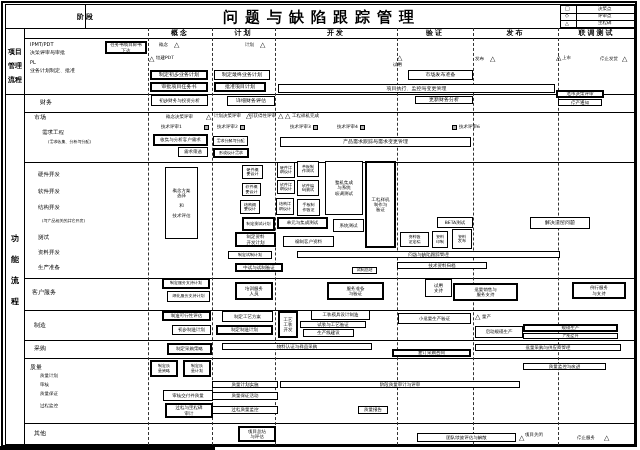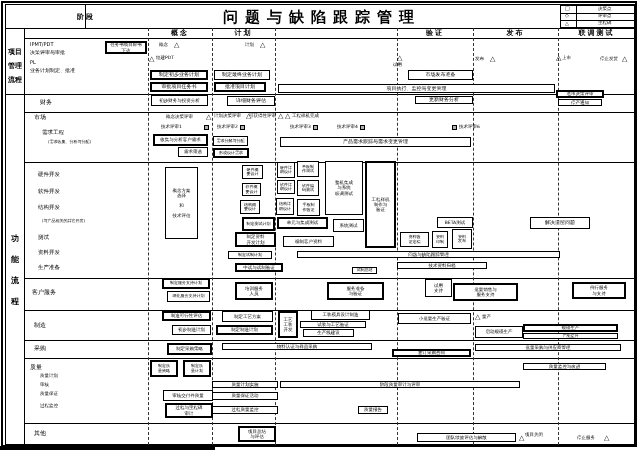--- a/index.html
+++ b/index.html
@@ -53,6 +53,7 @@
       <div class="abs phead" style="left: 24px; top: 12px; width: 124px; height: 10px;">阶段</div>
       <div class="abs phead" style="left: 148px; top: 28px; width: 64px; height: 10px;">概念</div>
       <div class="abs phead" style="left: 212px; top: 28px; width: 63px; height: 10px;">计划</div>
+      <div class="abs phead" style="left: 275px; top: 28px; width: 122px; height: 10px;">开发</div>
       <div class="abs phead" style="left: 397px; top: 28px; width: 76px; height: 10px;">验证</div>
       <div class="abs phead" style="left: 473px; top: 28px; width: 85px; height: 10px;">发布</div>
       <div class="abs phead" style="left: 558px; top: 28px; width: 77px; height: 10px;">联调测试</div>

